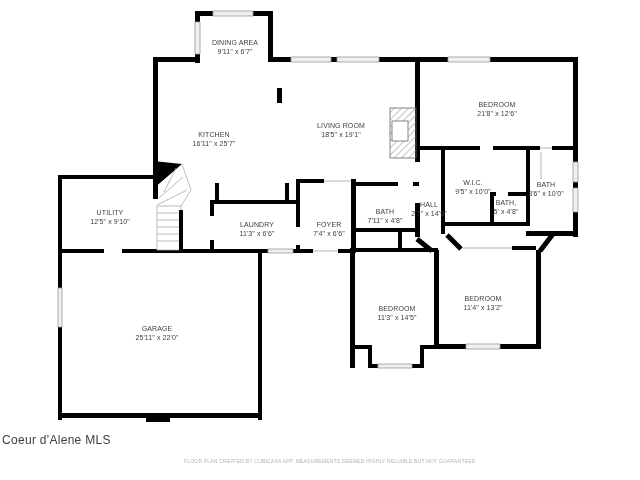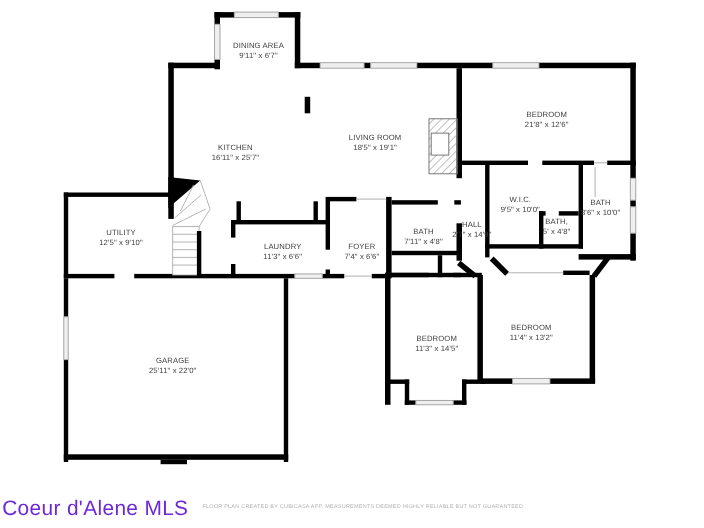--- a/index.html
+++ b/index.html
@@ -16,8 +16,8 @@
   .room-label .rname{font-weight:400;}
   .room-label .rdims{font-weight:400;}
   .watermark{
-    position:absolute;left:2px;top:452px;
-    font-size:19px;color:#6d28d9;letter-spacing:.3px;
+    position:absolute;left:2px;top:433px;
+    font-size:12px;color:#404040;letter-spacing:.3px;
   }
   .footer-note{
     position:absolute;left:184px;top:458px;

